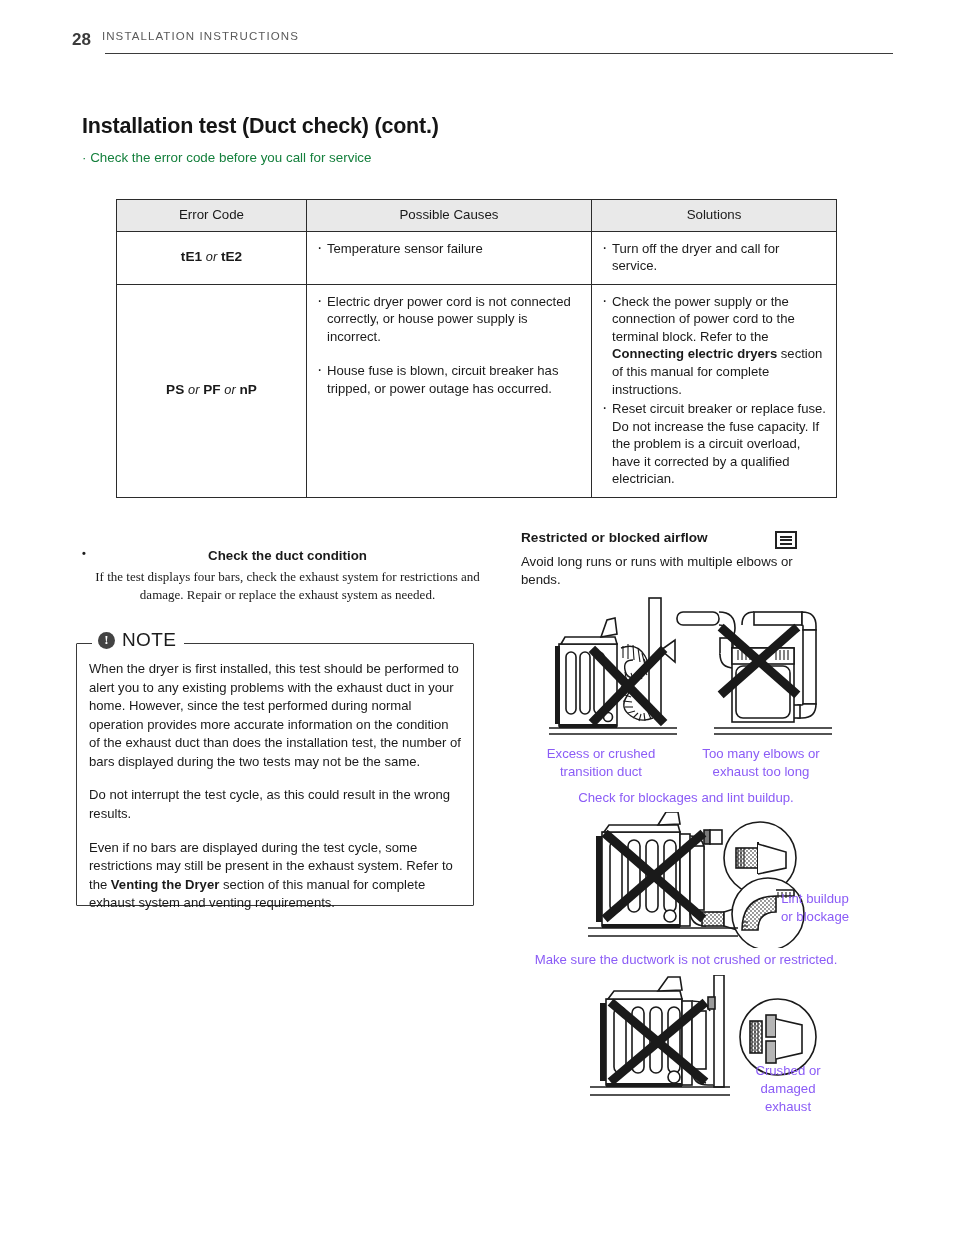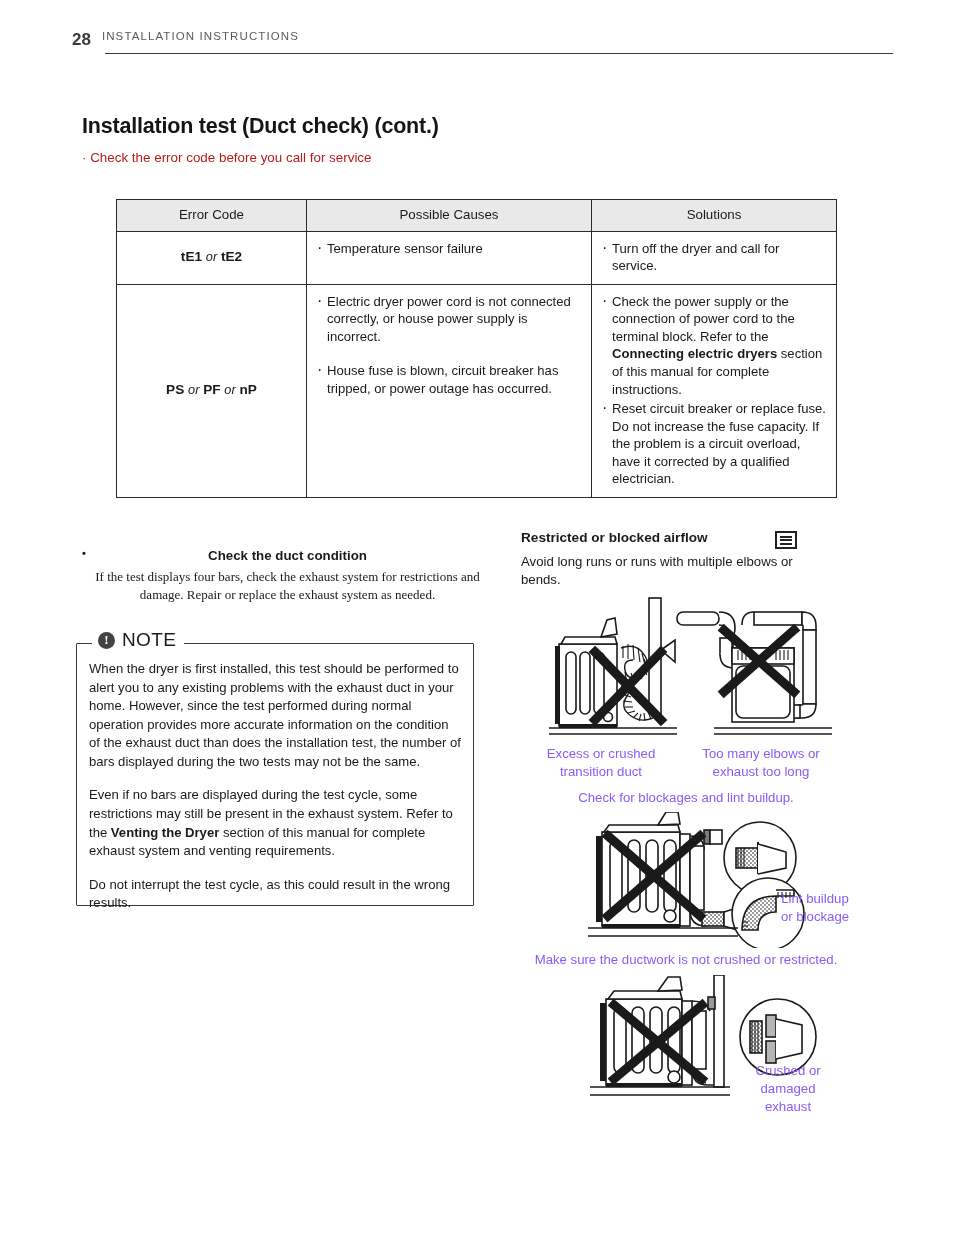--- a/index.html
+++ b/index.html
@@ -56,7 +56,7 @@
     position: absolute;
     left: 82px; top: 150px;
     font-size: 13.4px;
-    color: #b91c1c;
+    color: #15803d;
   }
 
   

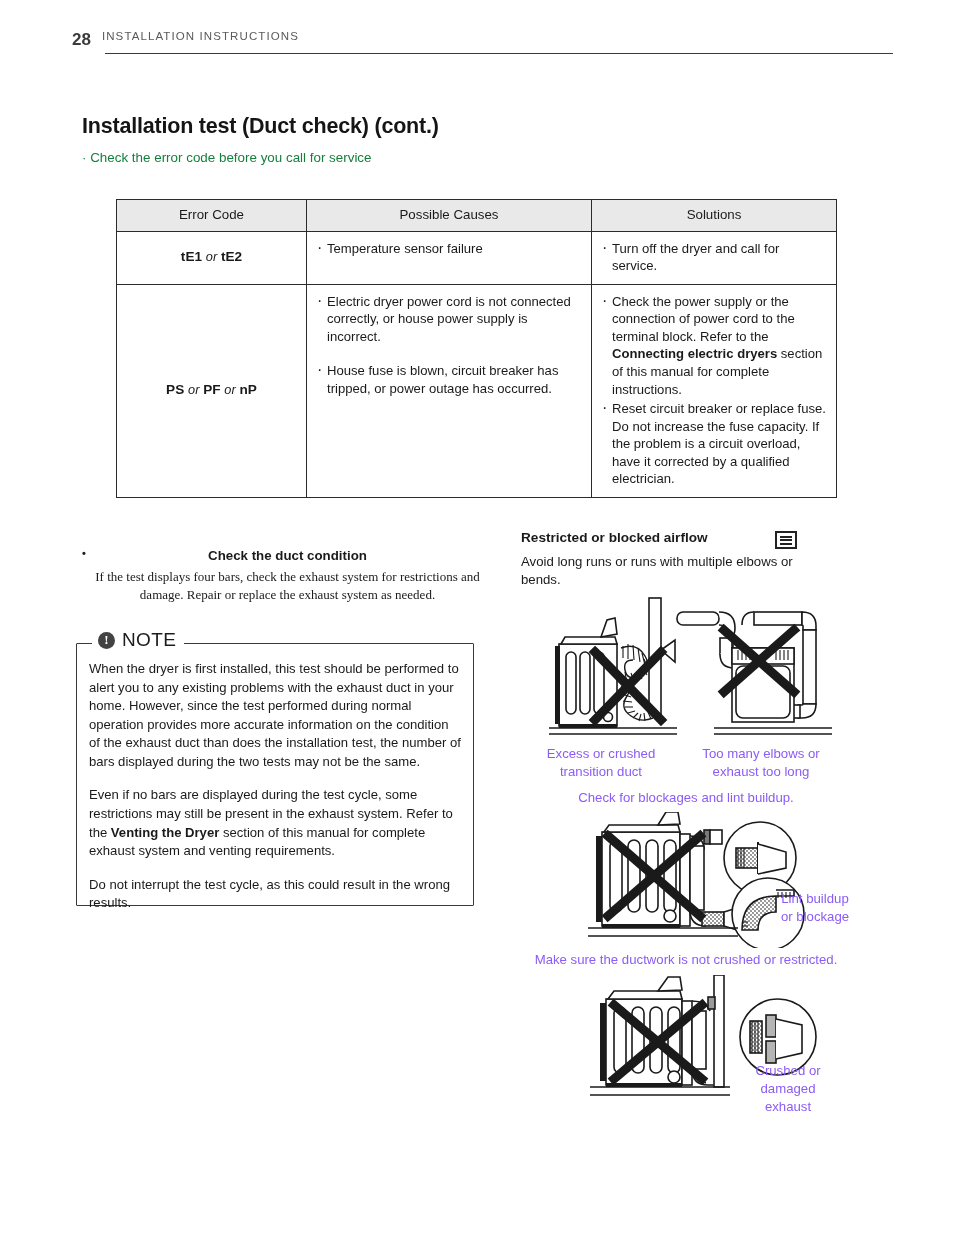--- a/index.html
+++ b/index.html
@@ -298,8 +298,8 @@
 <div class="note-box">
   <div class="note-content">
     <p>When the dryer is first installed, this test should be performed to alert you to any existing problems with the exhaust duct in your home. However, since the test performed during normal operation provides more accurate information on the condition of the exhaust duct than does the installation test, the number of bars displayed during the two tests may not be the same.</p>
+    <p>Do not interrupt the test cycle, as this could result in the wrong results.</p>
     <p><span>Even if no bars are displayed during the test cycle, some restrictions may still be present in the exhaust system. Refer to the </span><span class="bold-in">Venting the Dryer</span><span> section of this manual for complete exhaust system and venting requirements.</span></p>
-    <p>Do not interrupt the test cycle, as this could result in the wrong results.</p>
   </div>
 </div>
 <div class="note-header">

